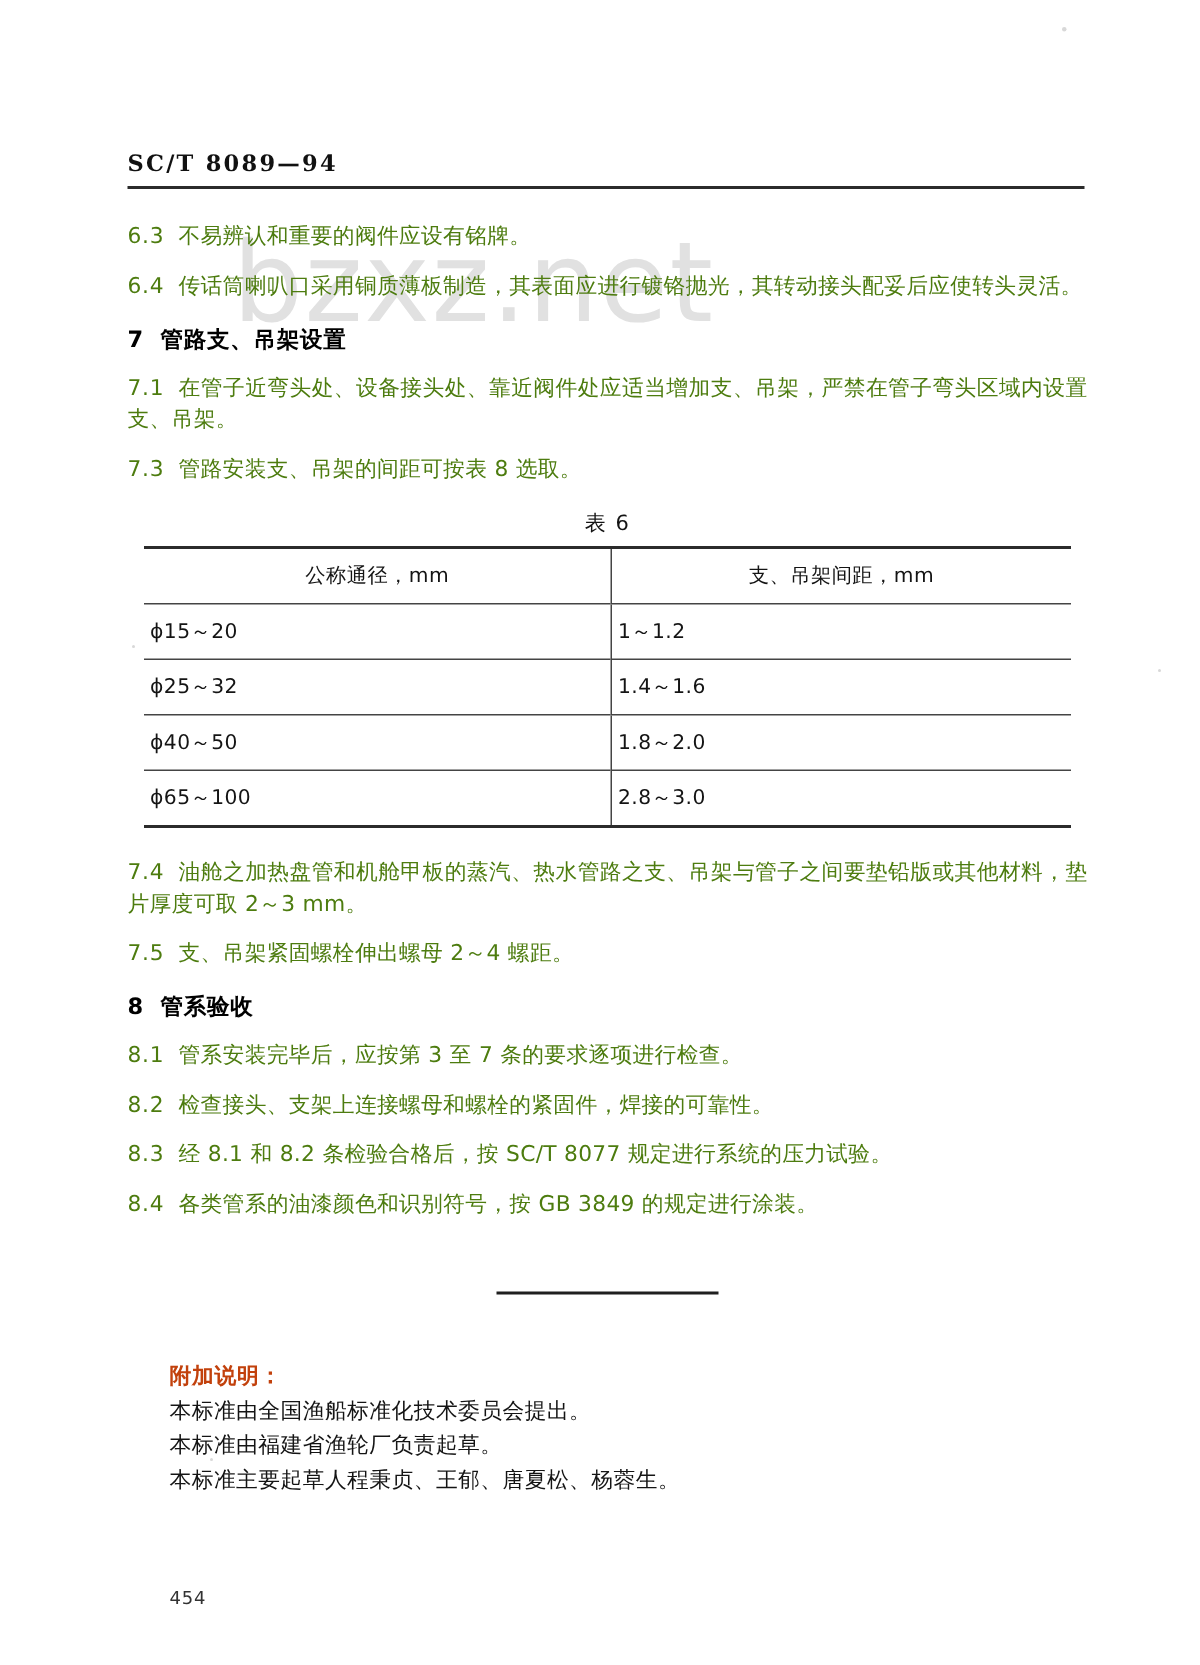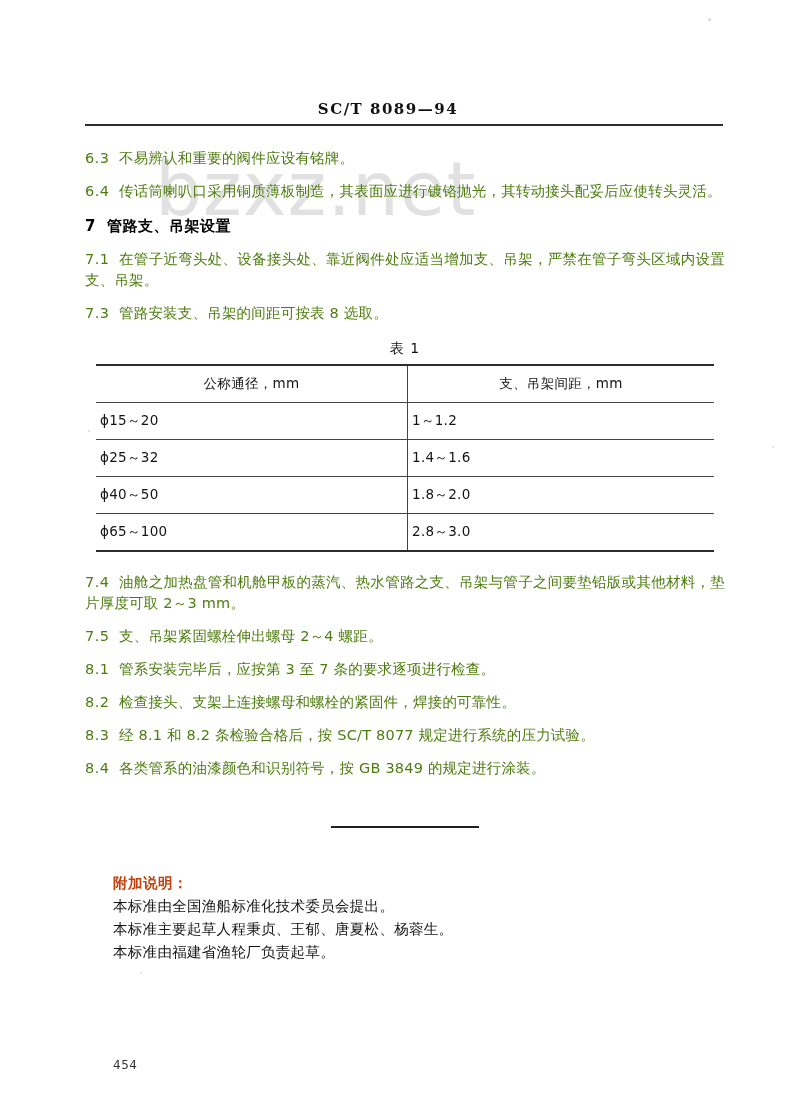--- a/index.html
+++ b/index.html
@@ -46,10 +46,10 @@
   
   #header-std-no {
     position: absolute;
-    left: 69px;
+    left: 85px;
     top: 100px;
     width: 638px;
-    text-align: center;
+    text-align: left;
     font-family: "DejaVu Serif", "Liberation Serif", serif;
     font-size: 15px;
     font-weight: 700;

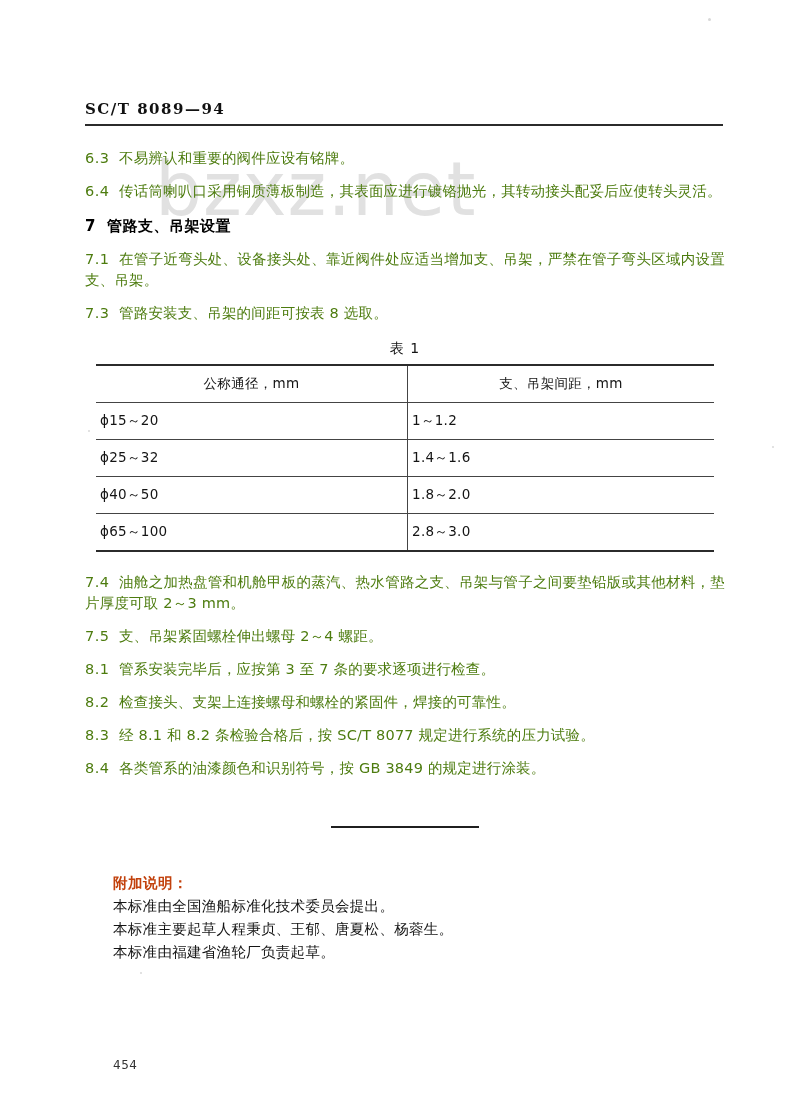--- a/index.html
+++ b/index.html
@@ -229,7 +229,7 @@
     </div>
 
     <div id="table-wrap">
-      <div id="table-caption">表 1</div>
+      <div id="table-caption">表 6</div>
       <table class="std-table">
         <thead>
           <tr>

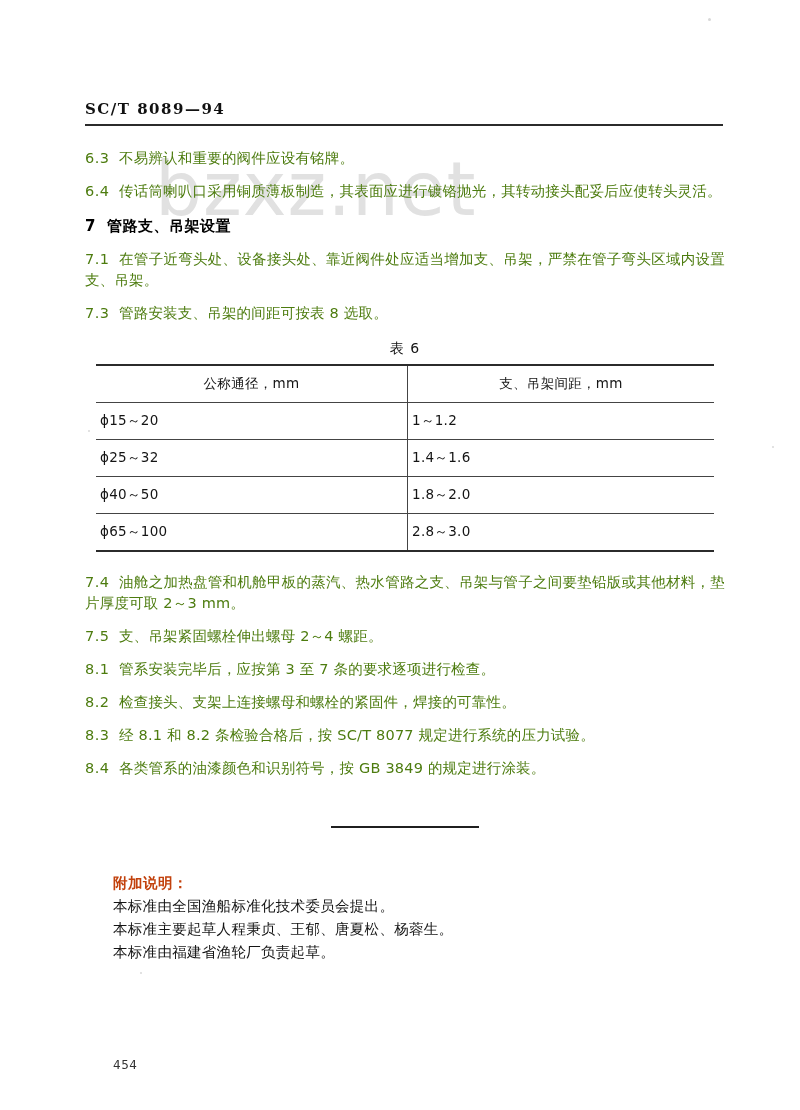--- a/index.html
+++ b/index.html
@@ -269,6 +269,9 @@
       </p>
     </div>
 
+    <div class="sec-heading">
+      <span class="num">8</span><span>管系验收</span>
+    </div>
 
     <div>
       <p class="para">

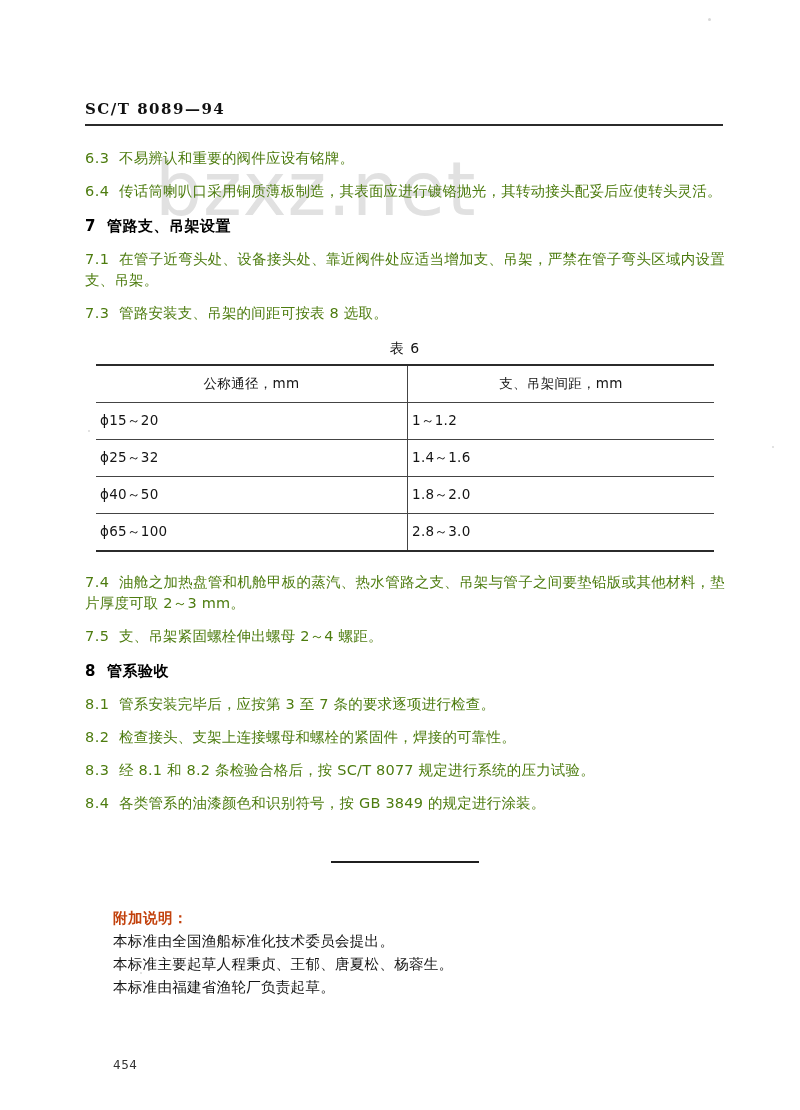--- a/index.html
+++ b/index.html
@@ -295,8 +295,8 @@
     <div id="appendix">
       <div class="app-title">附加说明：</div>
       <div class="app-line">本标准由全国渔船标准化技术委员会提出。</div>
+      <div class="app-line">本标准由福建省渔轮厂负责起草。</div>
       <div class="app-line">本标准主要起草人程秉贞、王郁、唐夏松、杨蓉生。</div>
-      <div class="app-line">本标准由福建省渔轮厂负责起草。</div>
     </div>
 
   </div>

